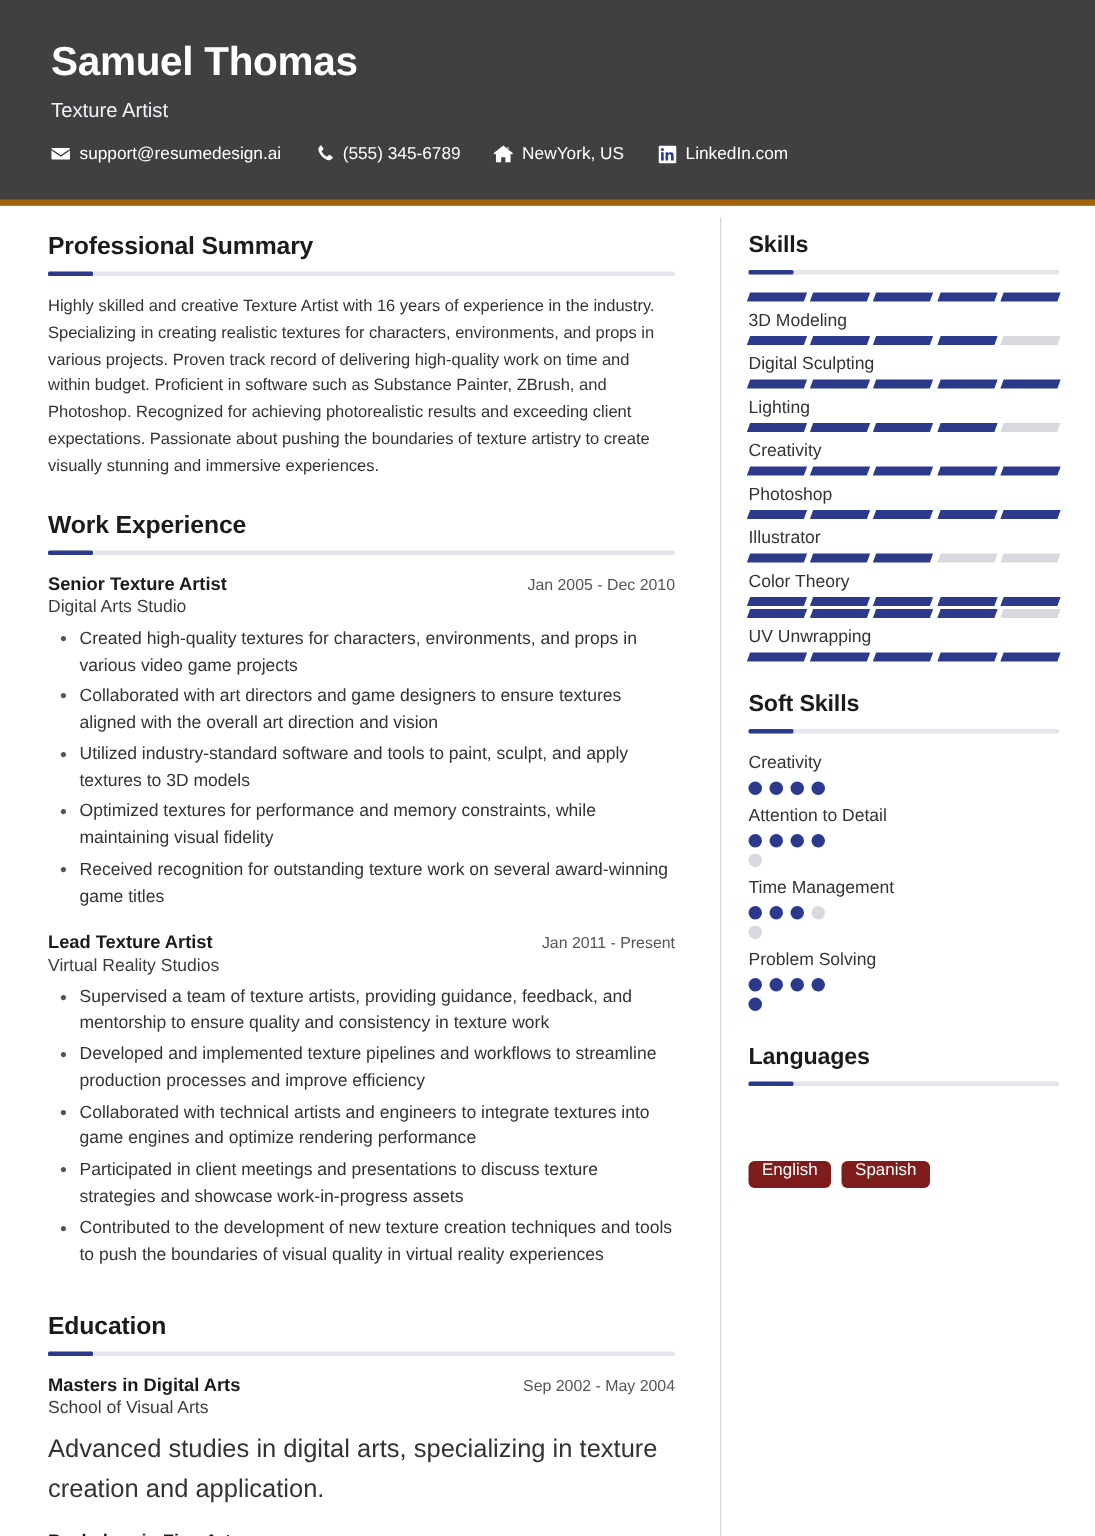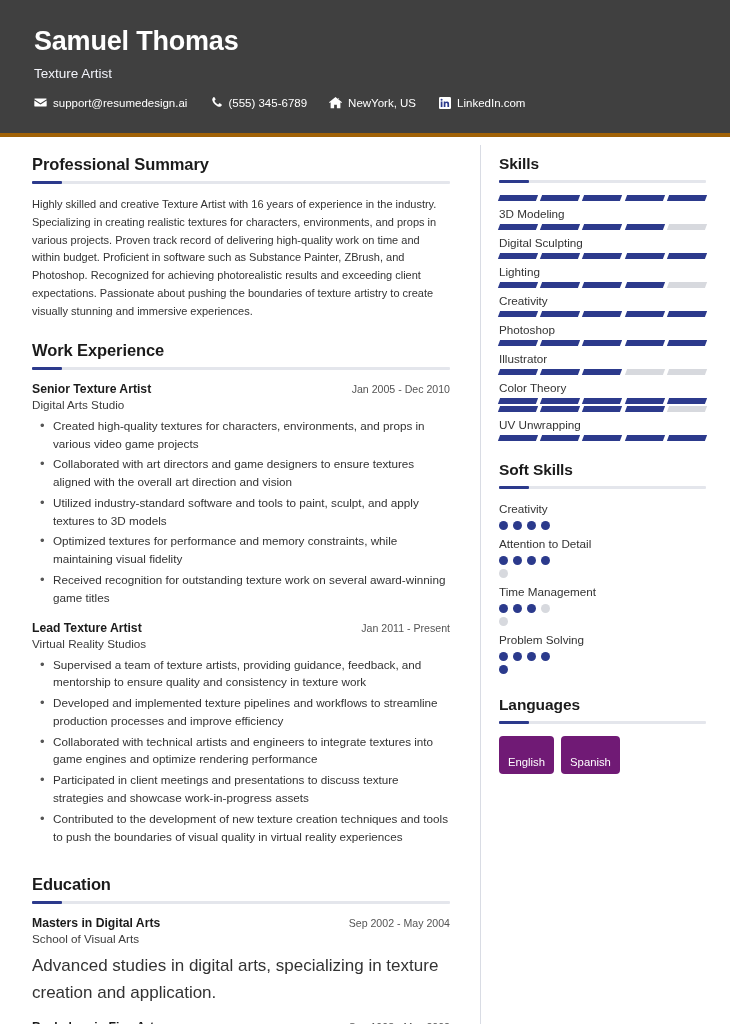--- a/index.html
+++ b/index.html
@@ -84,8 +84,8 @@
   
   .langs { display:flex; flex-wrap:wrap; gap:7px; margin-top:2px; }
   .lang {
-    background:#701a75; color:#ffffff; font-size:11.3px;
-    padding:20px 9px 5px 9px; border-radius:4px; line-height:1.2;
+    background:#7f1d1d; color:#ffffff; font-size:11.3px;
+    padding:0 9px 5px 9px; border-radius:4px; line-height:1.2;margin-top:38px;
   }
 </style>
 </head>

